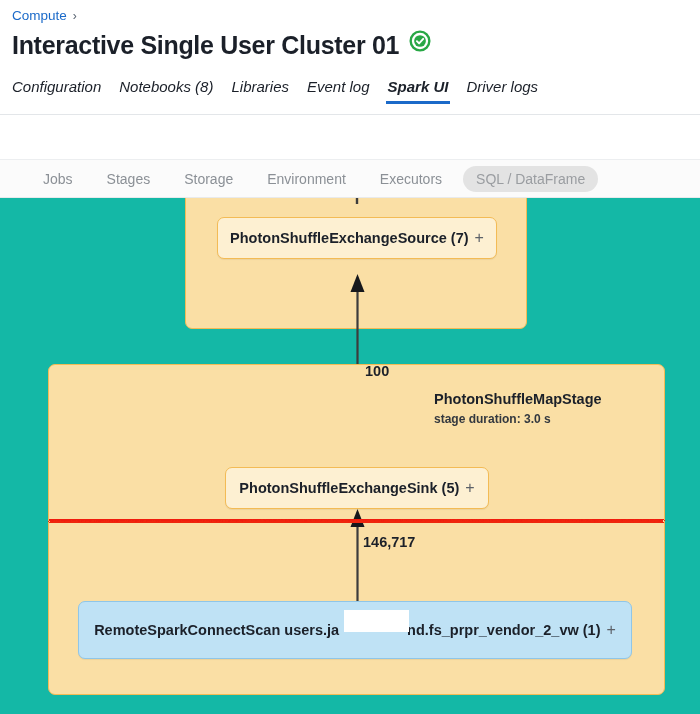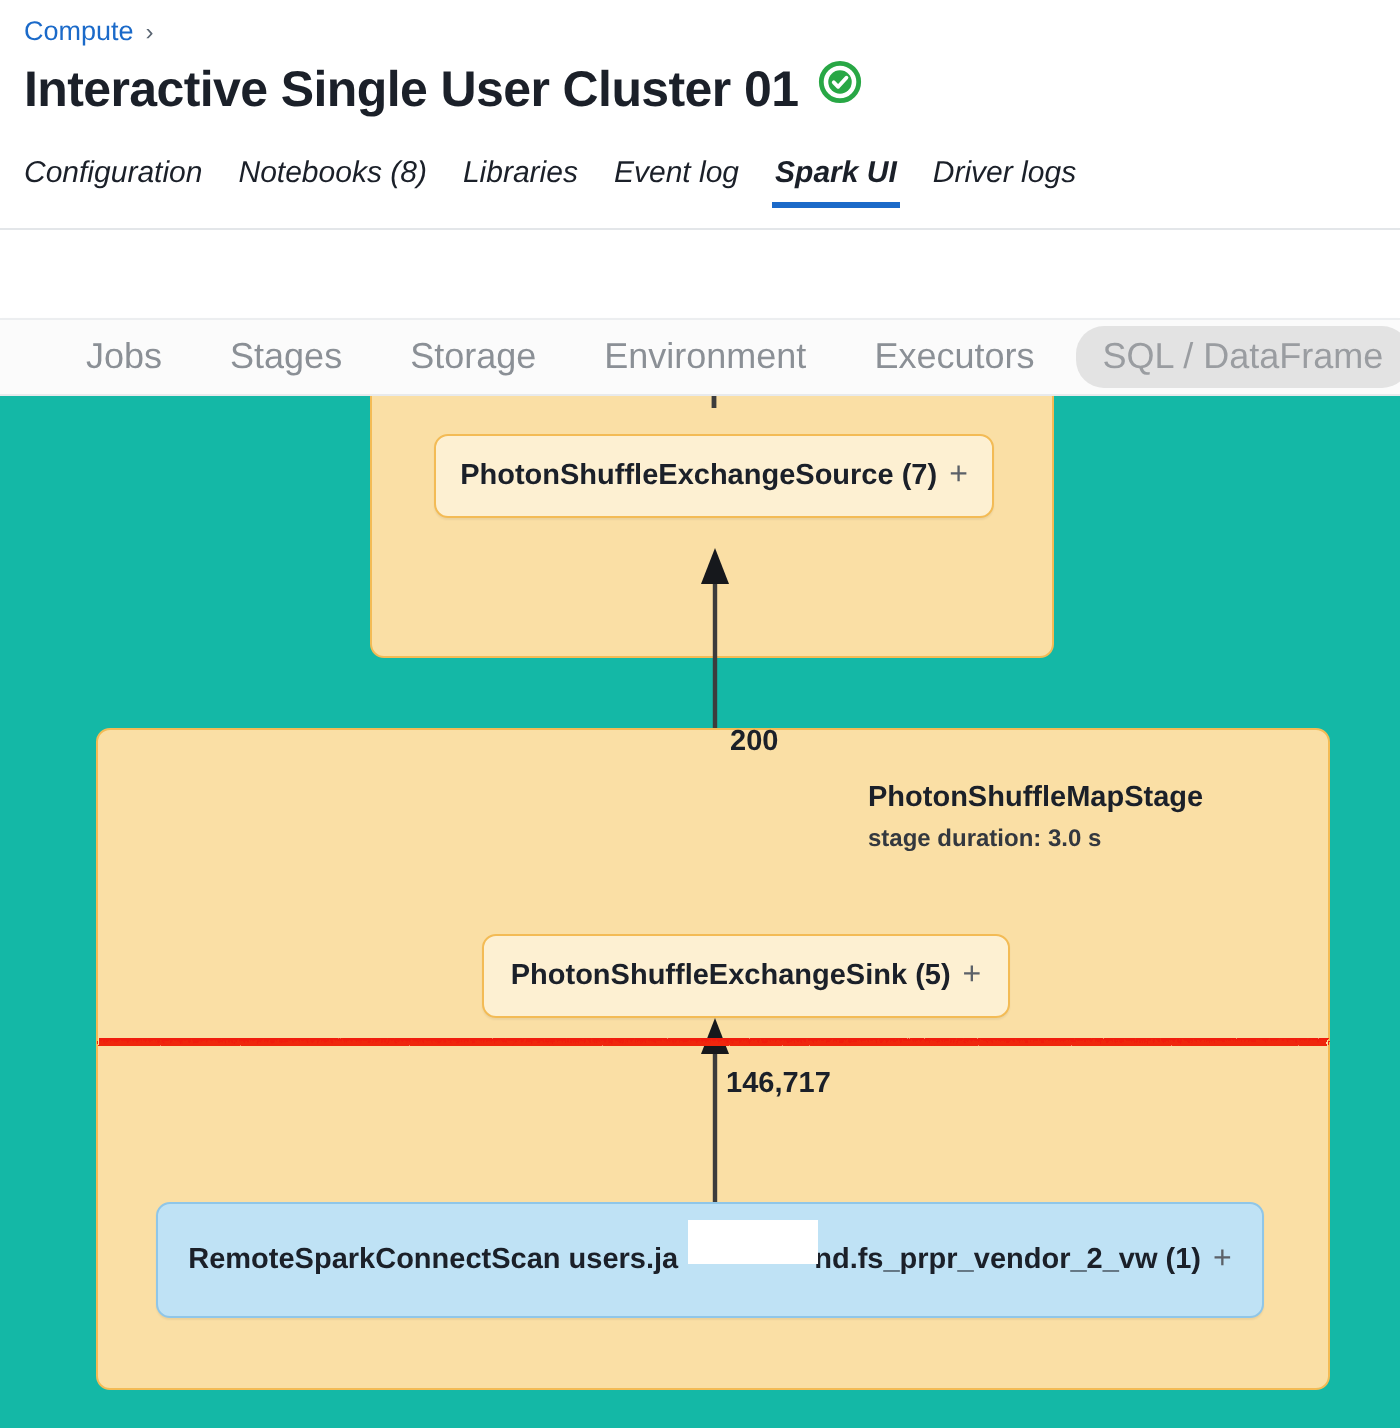--- a/index.html
+++ b/index.html
@@ -61,7 +61,7 @@
     box-shadow: 0 1px 2px rgba(0,0,0,0.04);
   }
   .subtab {
-    font-size: 18px; color: #8b9096;
+    font-size: 14px; color: #8b9096;
     padding: 5px 13px; margin-left: 8px; border-radius: 14px;
     cursor: pointer; white-space: nowrap;
   }

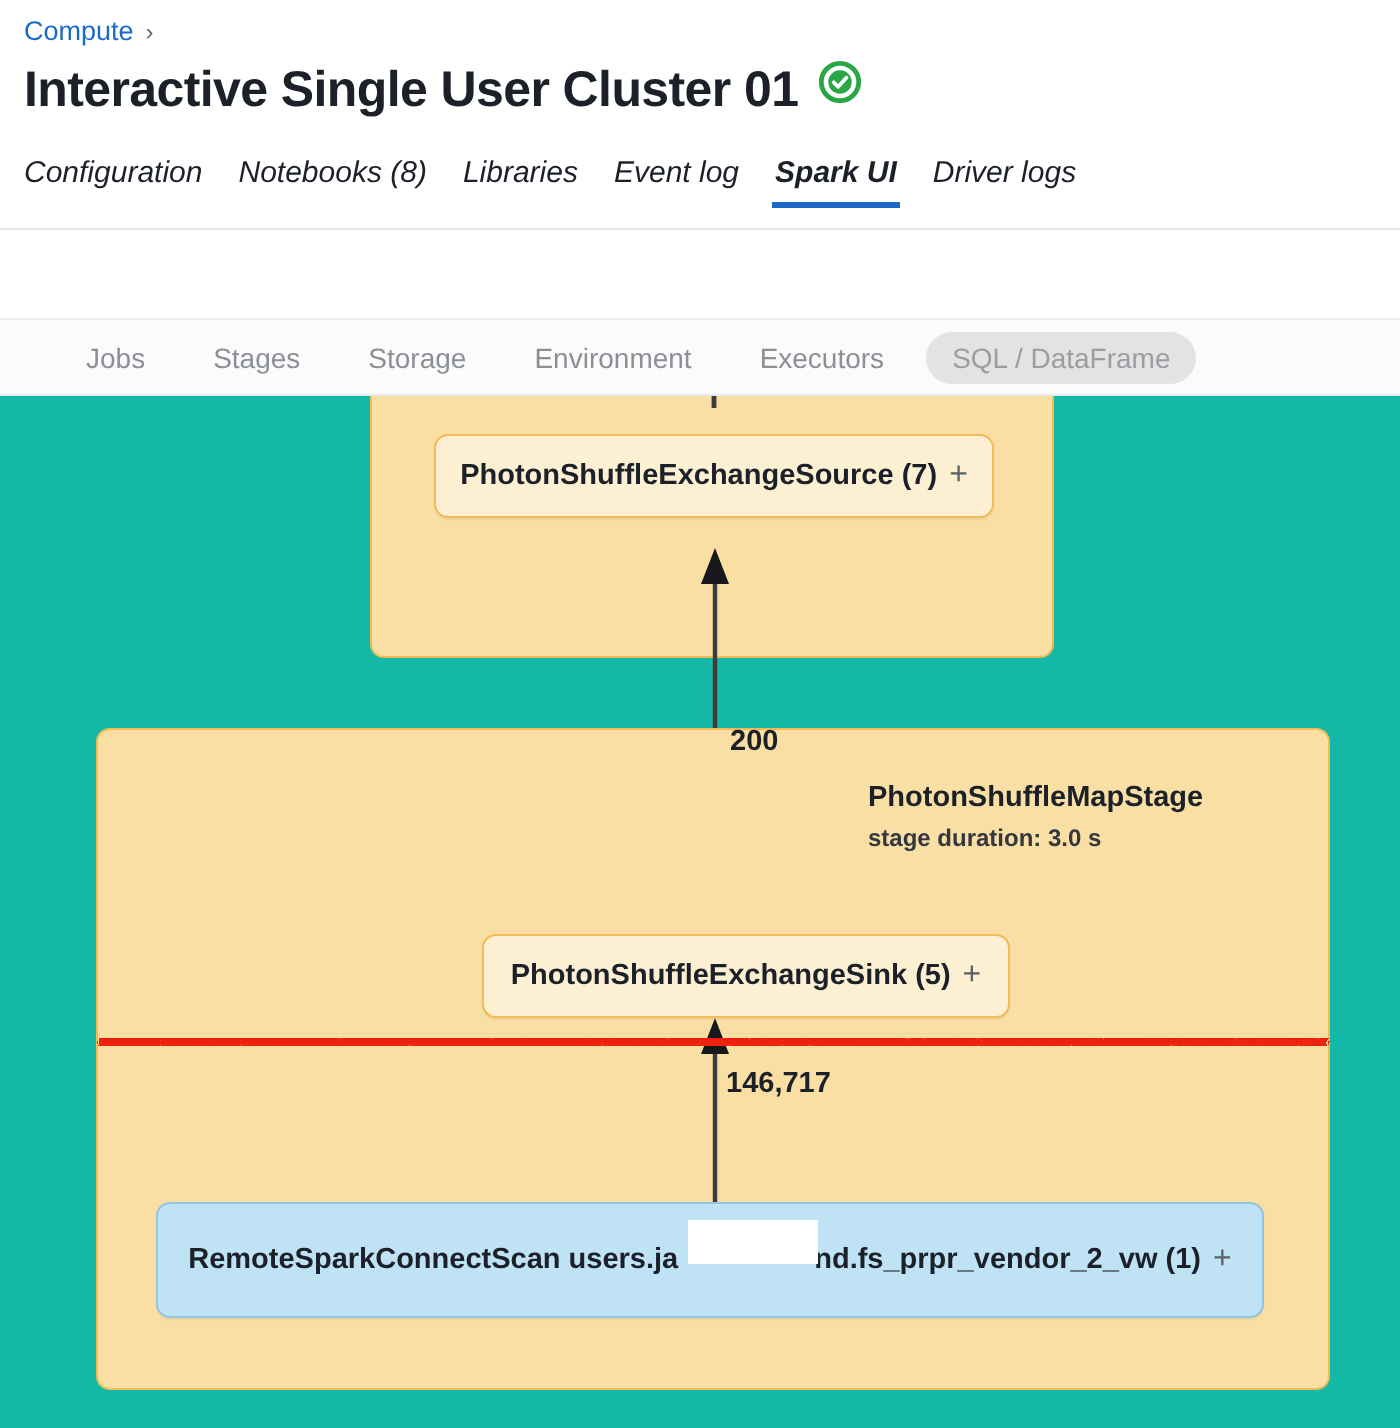--- a/index.html
+++ b/index.html
@@ -181,7 +181,7 @@
 
     <div class="stage-box" id="stage-bottom"></div>
 
-    <div class="edge-count" style="left:365px; top:165px;">200</div>
+    <div class="edge-count" style="left:365px; top:165px;">100</div>
 
     <div class="stage-meta" style="left:434px; top:192px;">
       <div class="stage-name">PhotonShuffleMapStage</div>

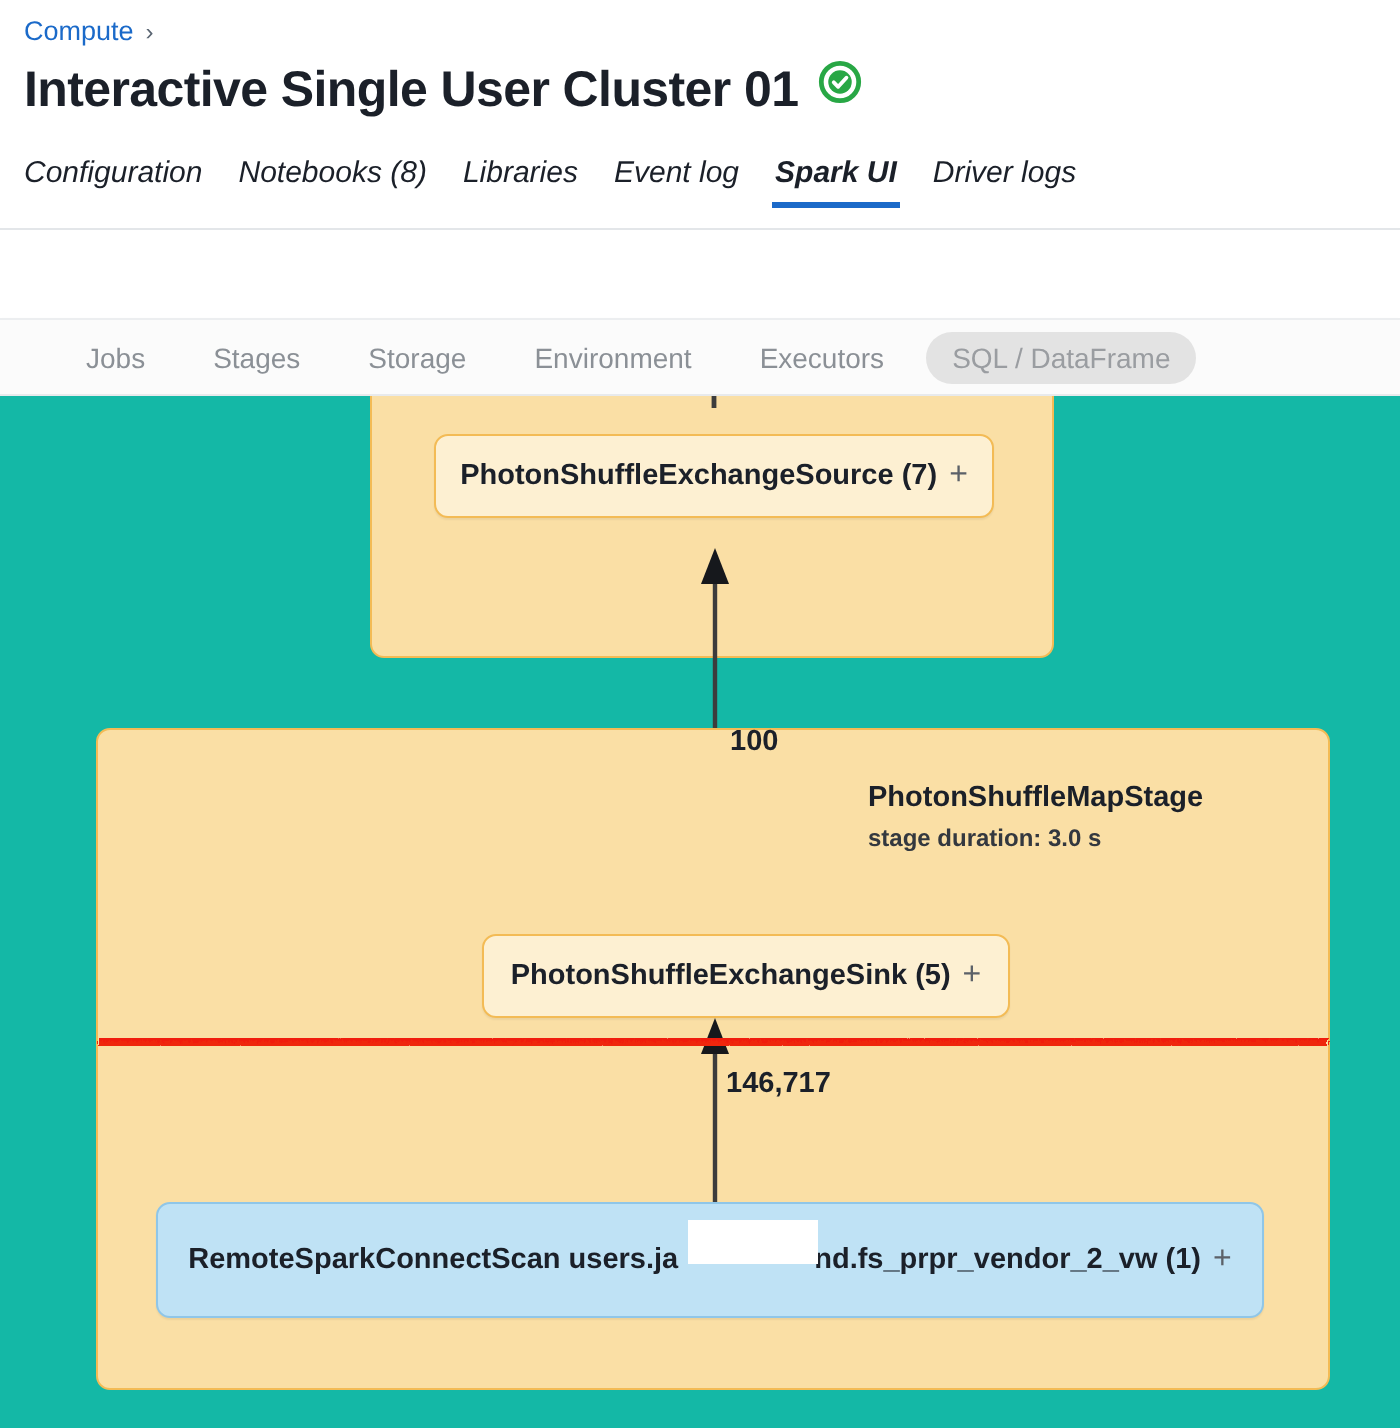--- a/index.html
+++ b/index.html
@@ -110,7 +110,7 @@
   .node .plus { font-weight: normal; color: #5c6168; margin-left: 6px; font-size: 16px; }
 
   #node-source { left: 217px; top: 19px;  width: 280px; height: 42px; }
-  #node-sink   { left: 225px; top: 269px; width: 264px; height: 42px; margin-left: 16px; }
+  #node-sink   { left: 225px; top: 269px; width: 264px; height: 42px; }
   #node-scan   { left: 78px;  top: 403px; width: 554px; height: 58px; }
 
   .arrow { position: absolute; }

